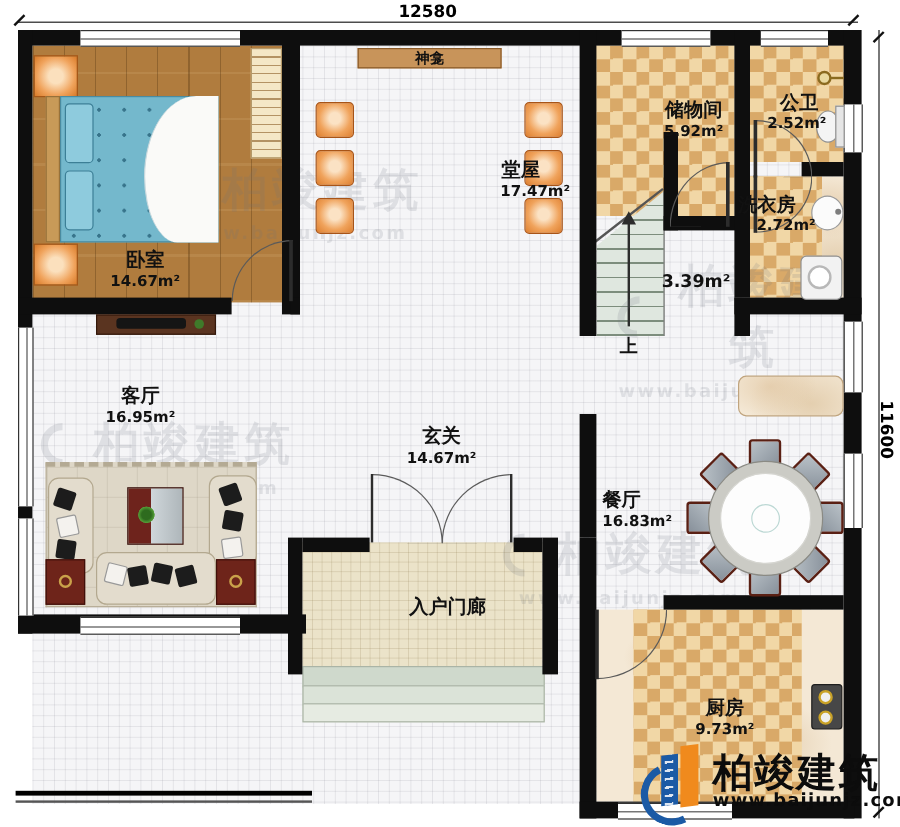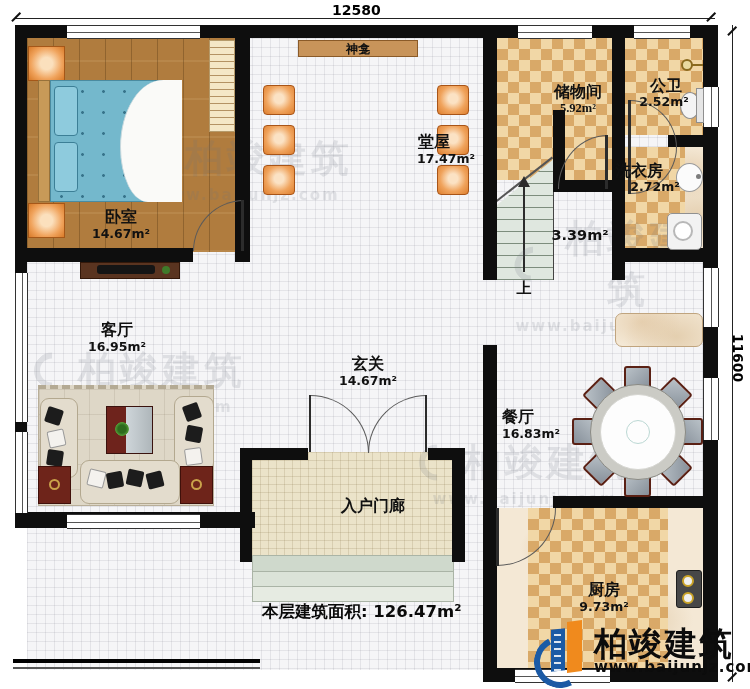--- a/index.html
+++ b/index.html
@@ -239,7 +239,7 @@
   <div class="lbl rname" style="left:121px;top:217px;">卧室</div>
   <div class="lbl rarea" style="left:121px;top:234px;">14.67m²</div>
   <div class="lbl rname" style="left:578px;top:92px;">储物间</div>
-  <div class="lbl rarea" style="left:578px;top:109px;font-family:Liberation Serif, serif;">5.92m²</div>
+  <div class="lbl rarea" style="left:578px;top:109px;">5.92m²</div>
   <div class="lbl rname" style="left:666px;top:86px;">公卫</div>
   <div class="lbl rarea" style="left:664px;top:102px;">2.52m²</div>
   <div class="lbl rname" style="left:639px;top:171px;">洗衣房</div>

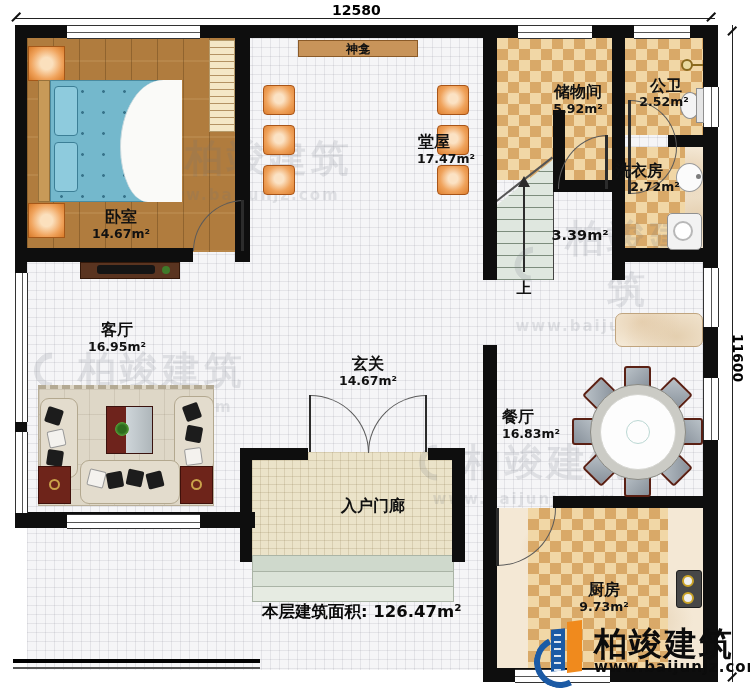--- a/index.html
+++ b/index.html
@@ -260,7 +260,6 @@
   <div class="rule-thin"></div>
 
   <div class="stats">
-    <div><span>本层建筑面积:</span> <span>126.47m²</span></div>
   </div>
 
   <div class="abs" style="left:534px;top:620px;width:56px;height:58px;">

